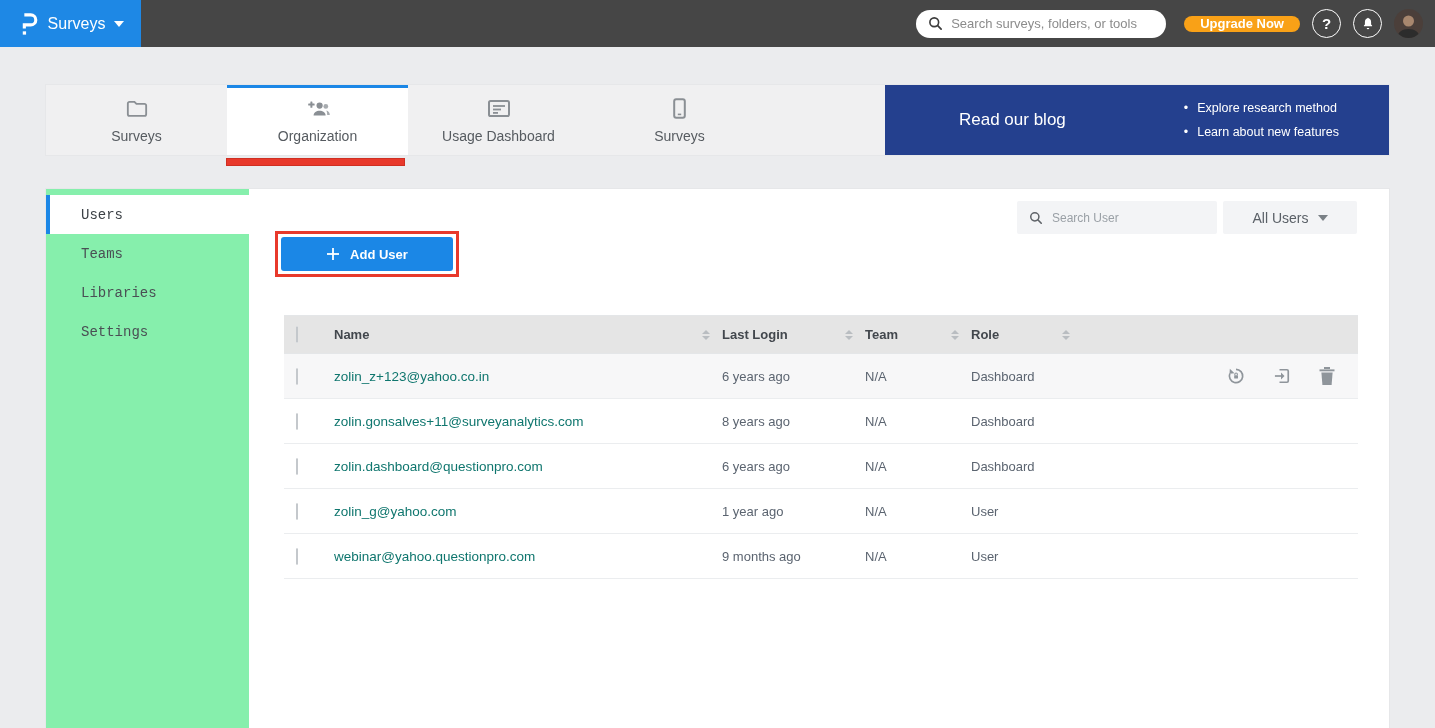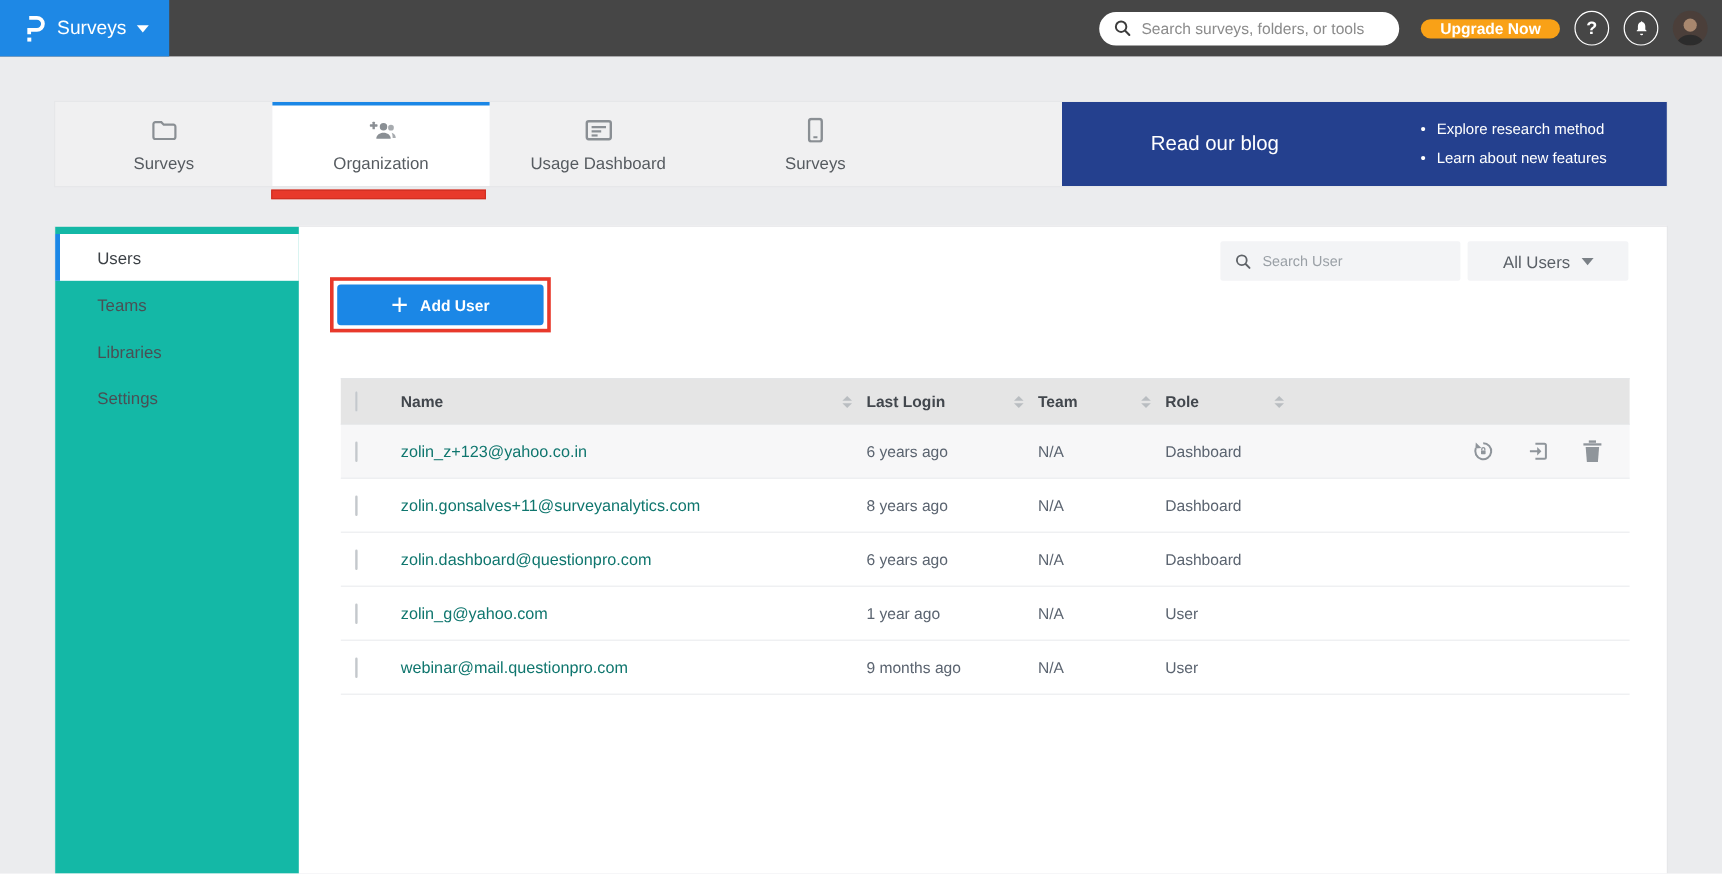--- a/index.html
+++ b/index.html
@@ -36,7 +36,7 @@
 
   
   .content-card { display:flex; background:#fff; height:540px; border:1px solid #e6e7e9; border-bottom:none; }
-  .side-nav { width:203px; background:#14b8a6; padding-top:6px; flex-shrink:0; }
+  .side-nav { width:203px; background:#86efac; padding-top:6px; flex-shrink:0;font-family:Liberation Mono, monospace; }
   .side-item { height:39px; display:flex; align-items:center; padding-left:31px; font-size:14px; color:#4a4f54; border-left:4px solid transparent; cursor:pointer; }
   .side-item.active { background:#fff; border-left-color:#1b87e6; color:#3c4146; }
 

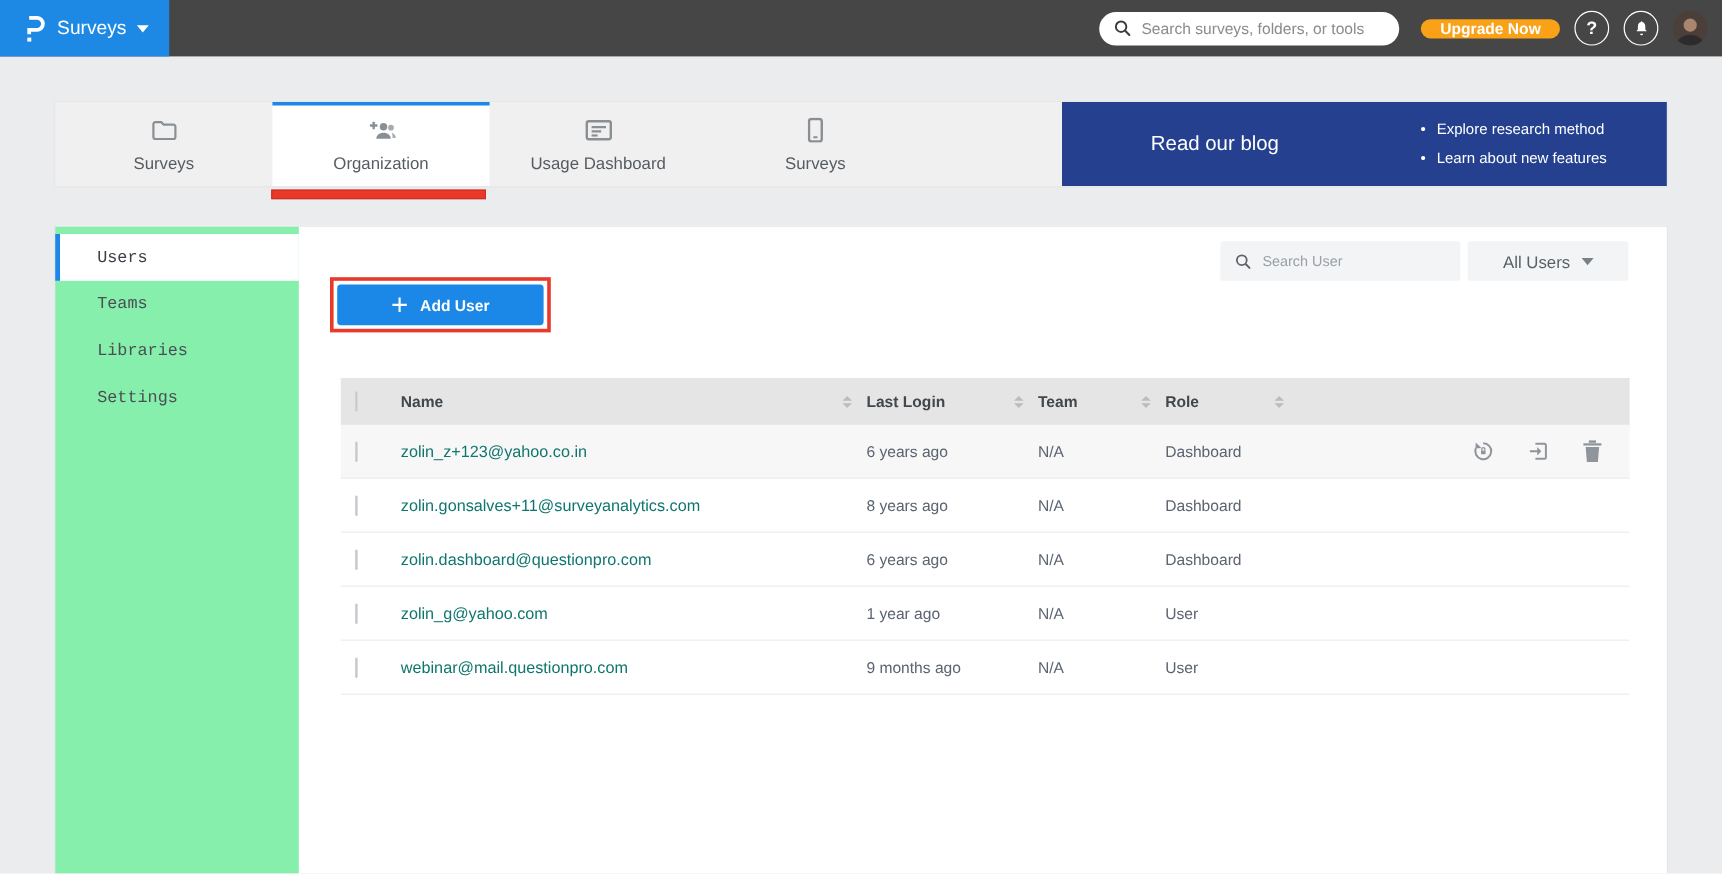--- a/index.html
+++ b/index.html
@@ -351,7 +351,7 @@
         <div class="trow">
           <div class="c-check"><span class="checkbox"></span></div>
           <div class="c-name">
-              <span class="email">webinar@mail.questionpro.com</span>
+              <span class="email">webinar@yahoo.questionpro.com</span>
             </div>
           <div class="c-last">
               <span>9 months ago</span>

